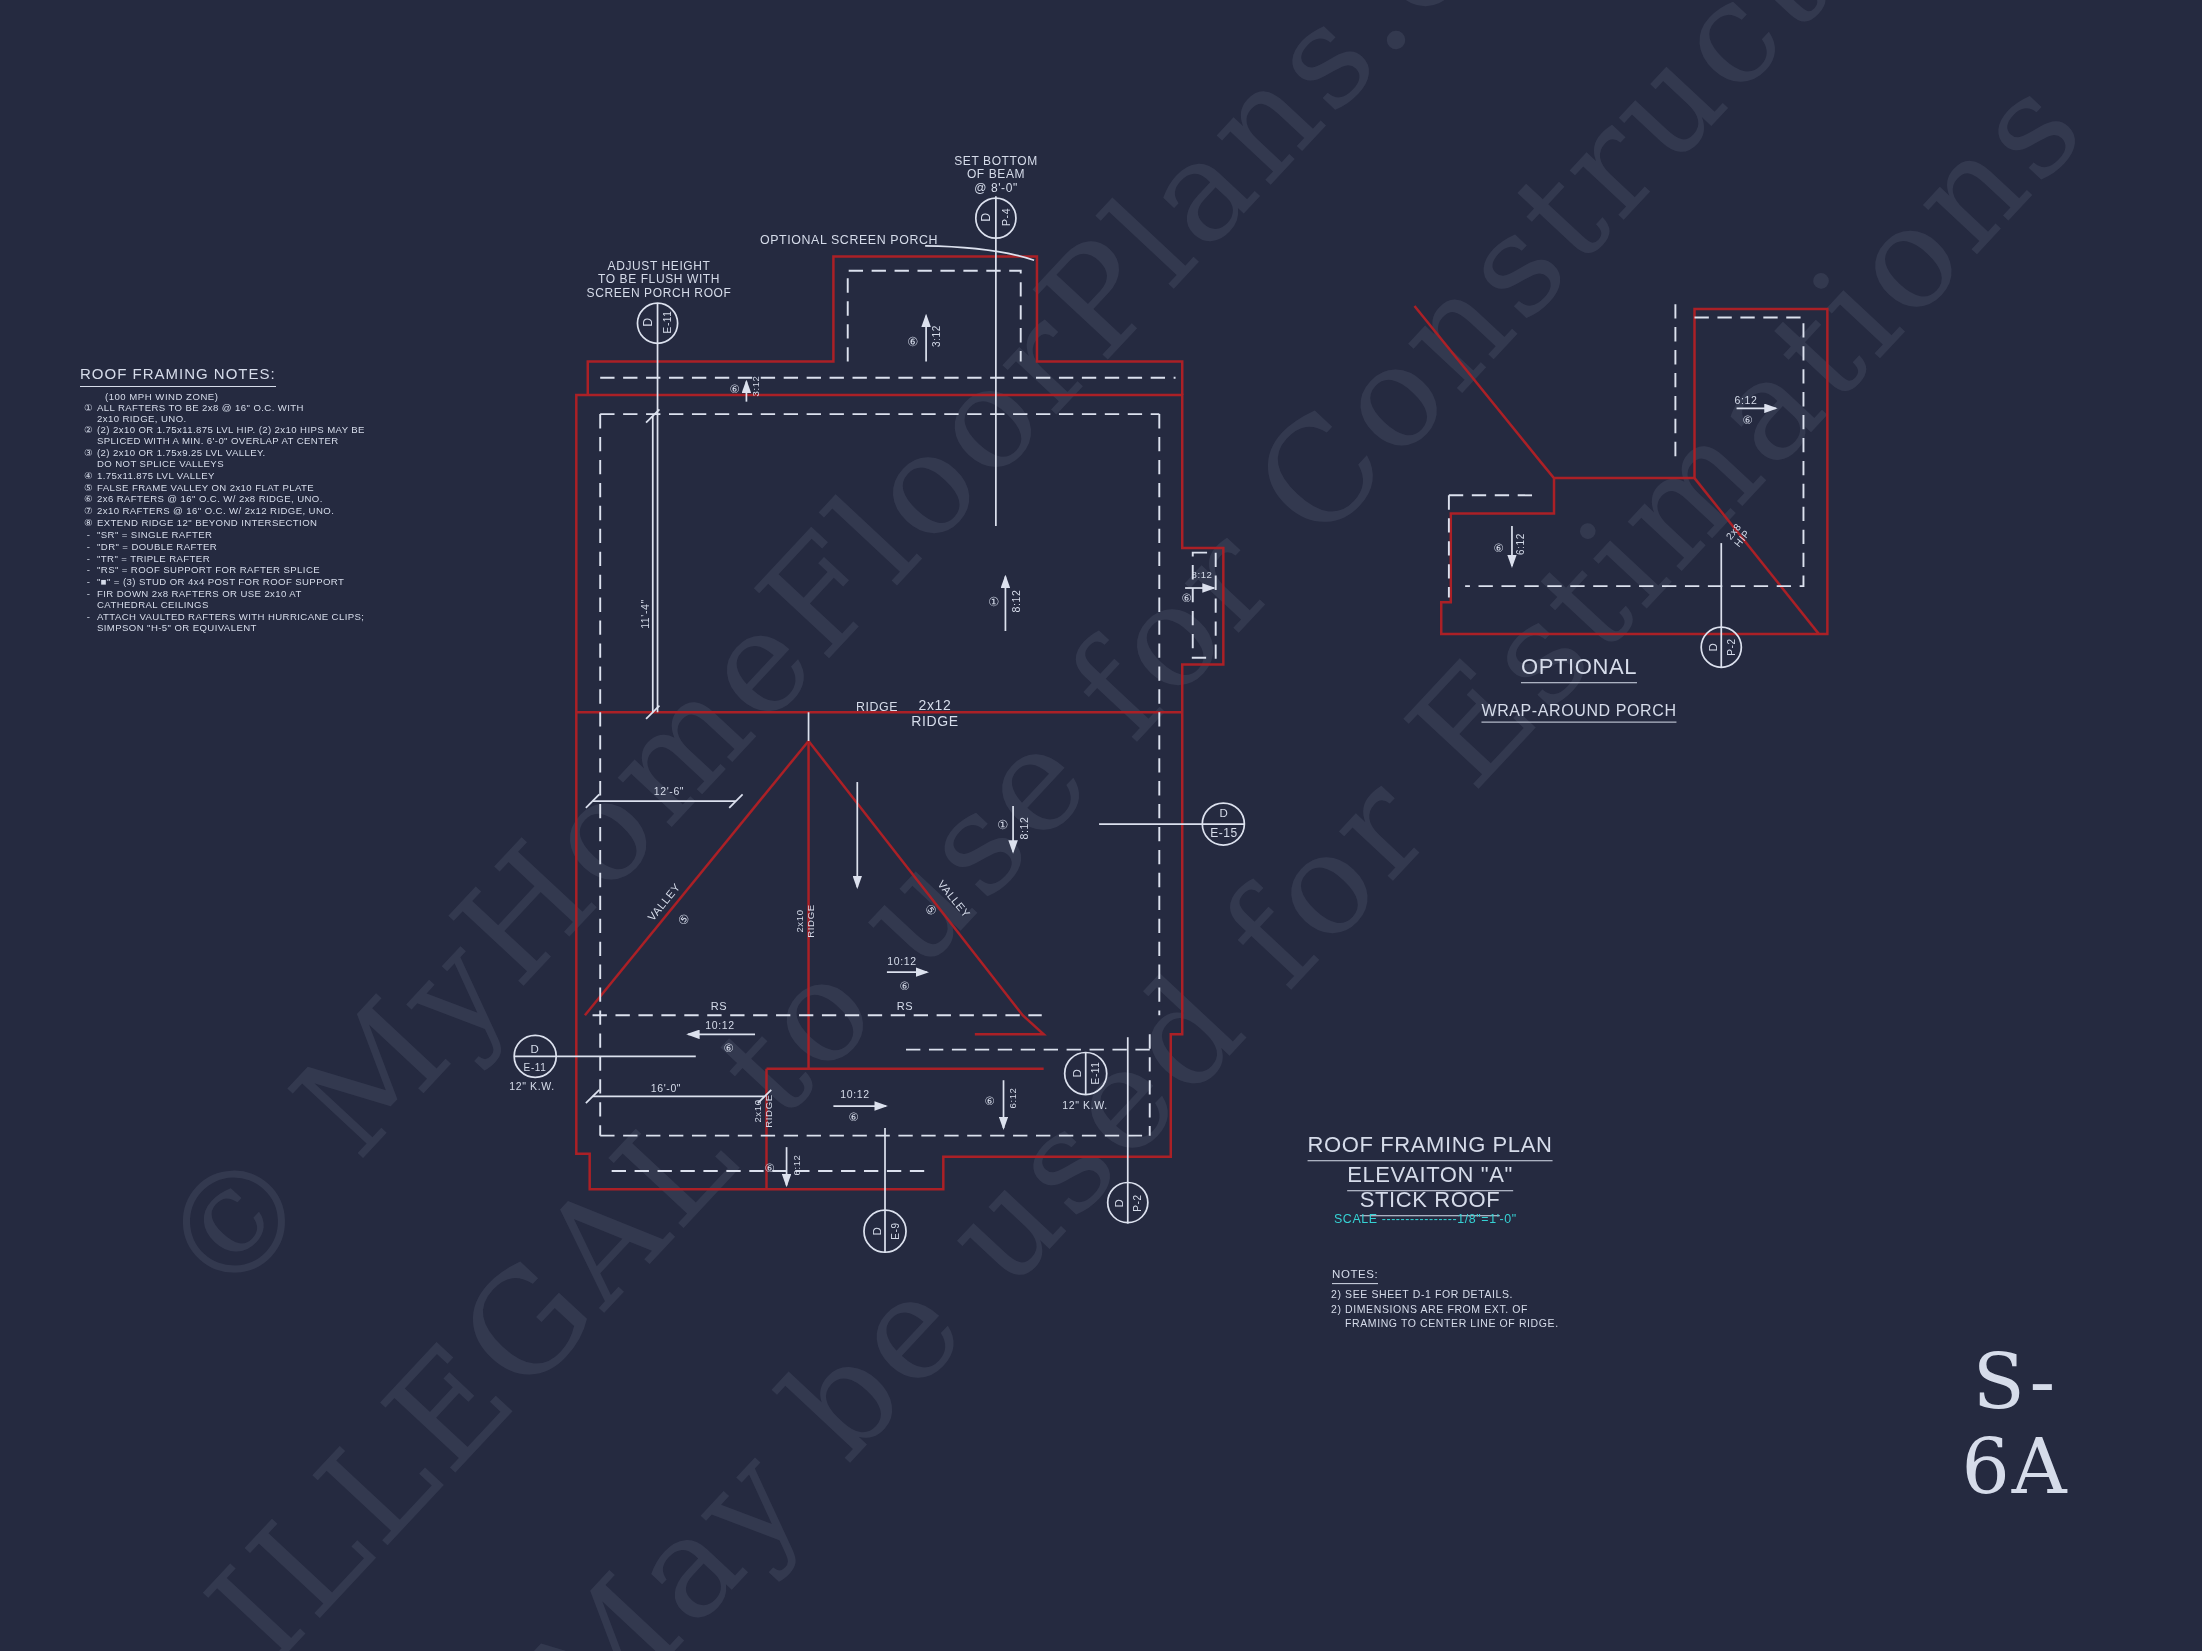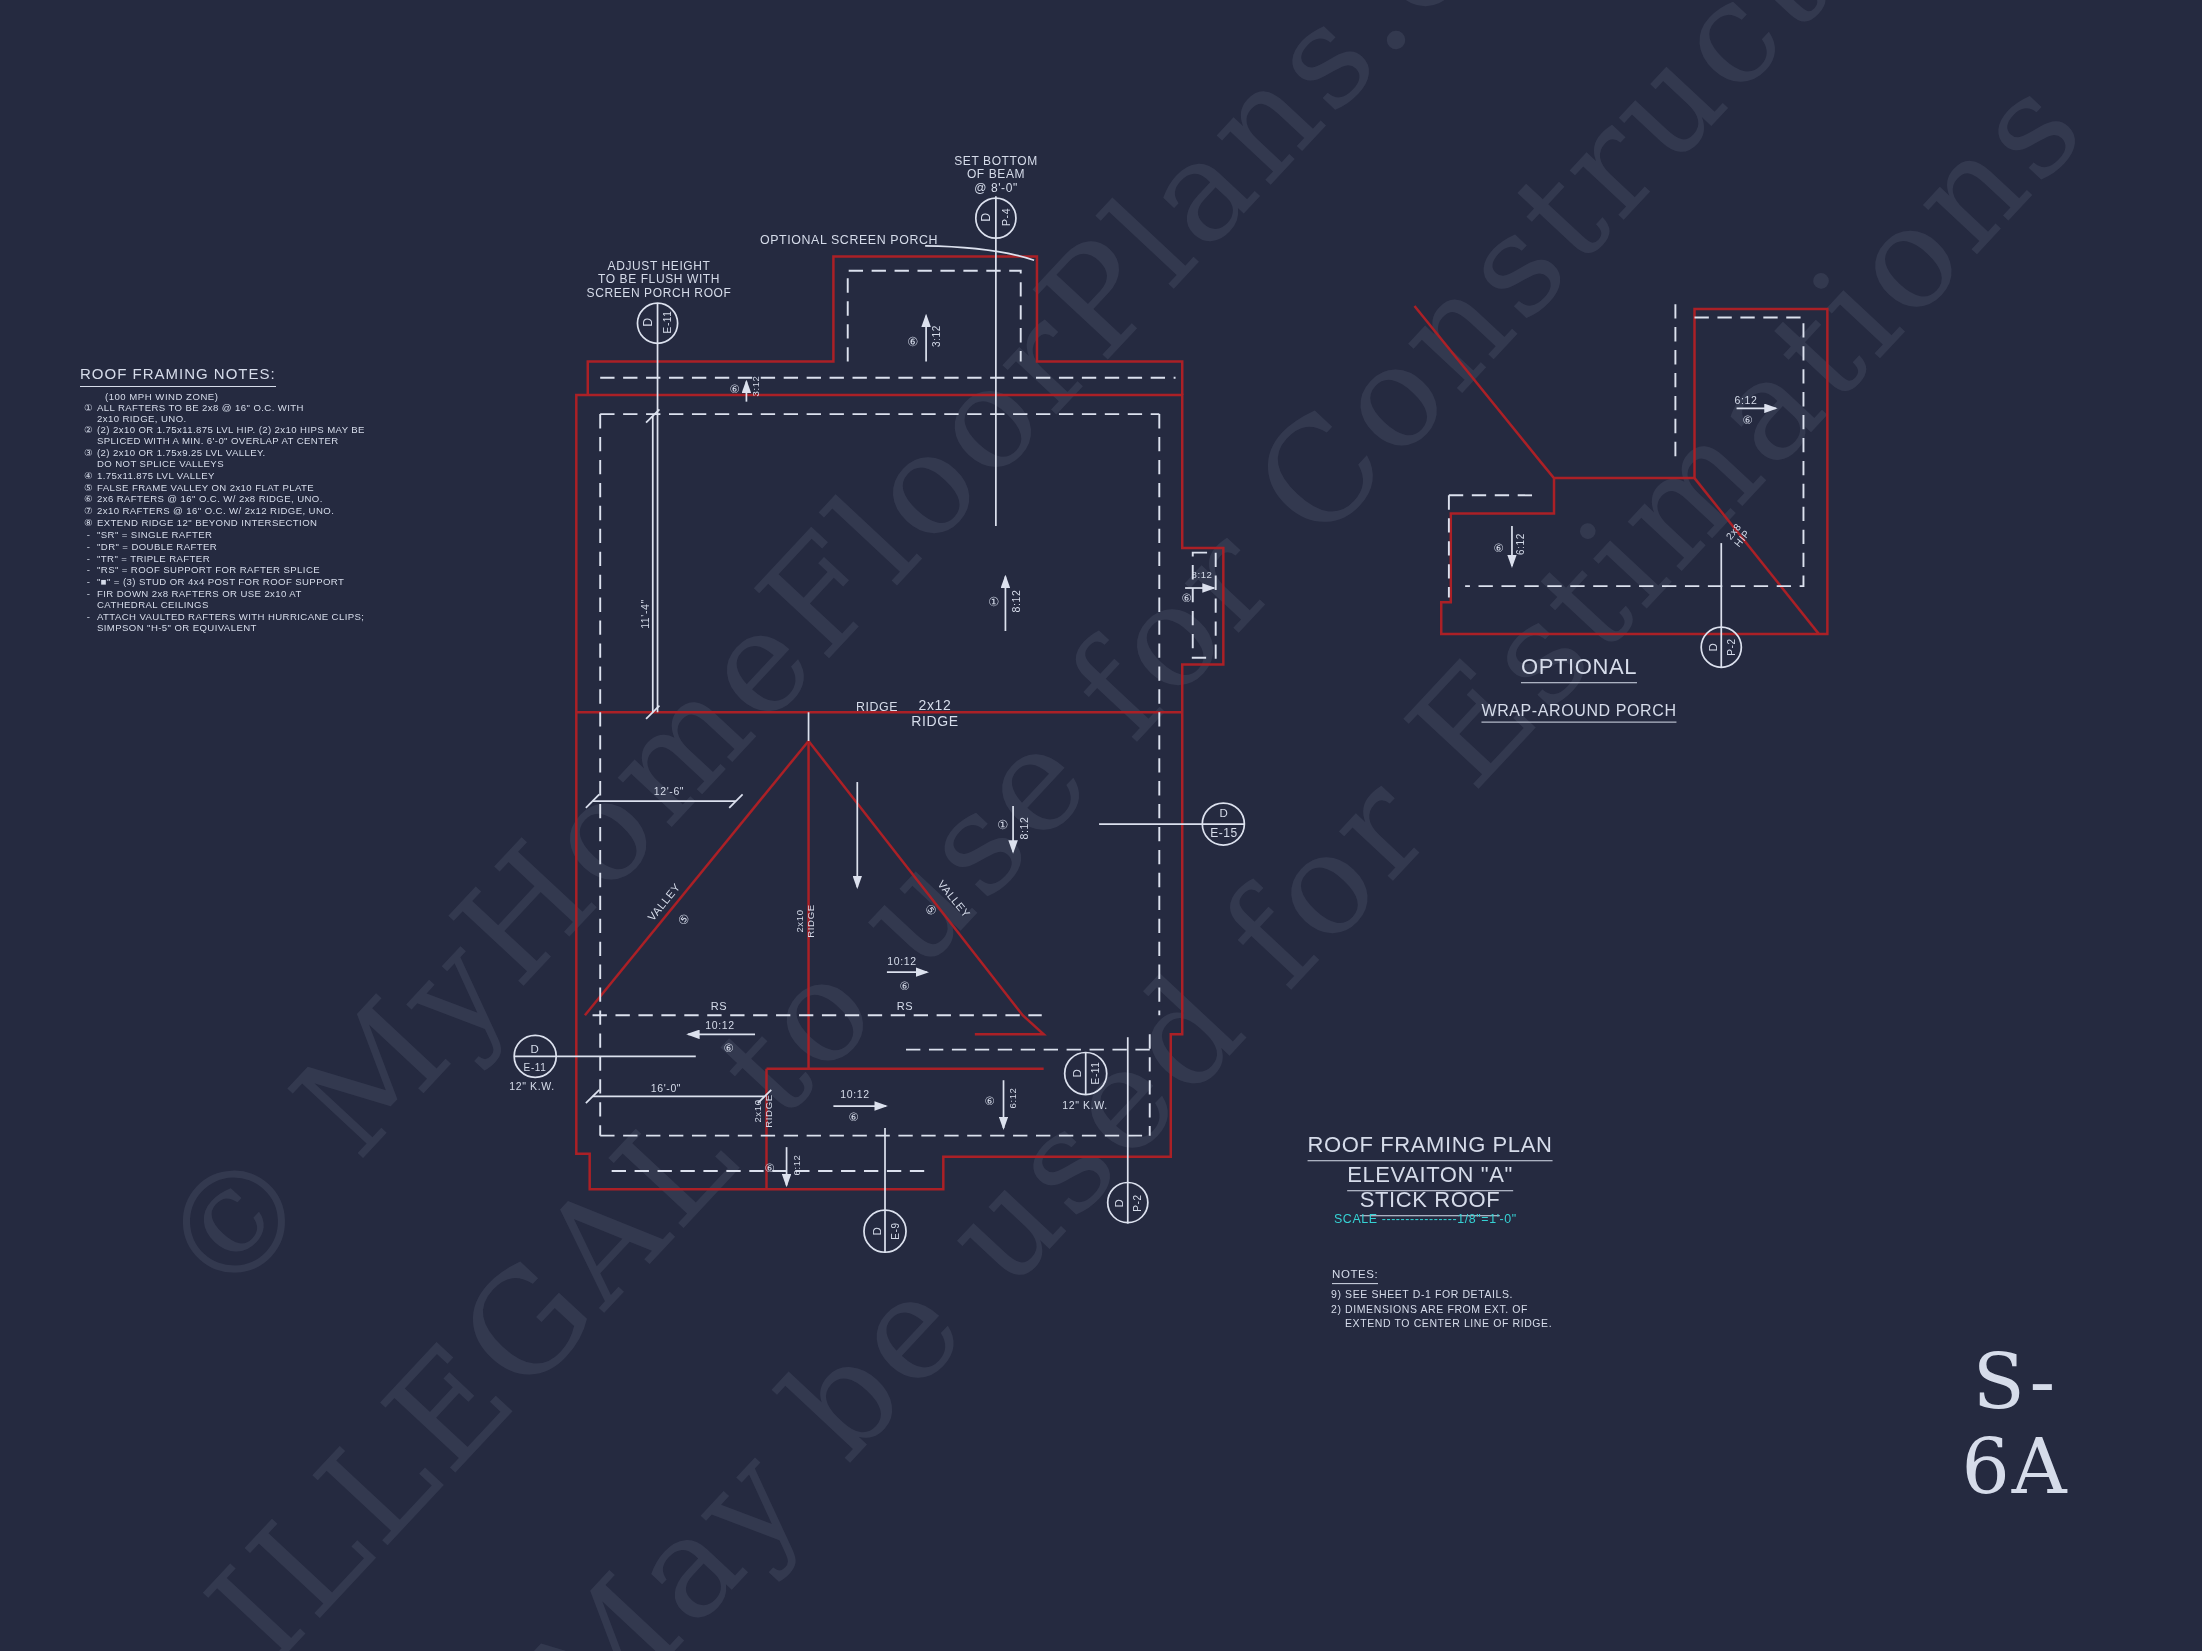--- a/index.html
+++ b/index.html
@@ -199,7 +199,7 @@
       <div class="lb u" style="left: 1430px; top: 1202px; font-size: 22px; transform: translate(-50%, -50%);">STICK ROOF</div>
       <div class="lb cy lft" style="left: 1334px; top: 1220px; font-size: 12.4px; transform: translate(0px, -50%);">SCALE ----------------1/8"=1'-0"</div>
       <div class="lb u lft" style="left: 1332px; top: 1276px; font-size: 11.5px; transform: translate(0px, -50%);">NOTES:</div>
-      <div class="lb lft" style="left: 1331px; top: 1295px; font-size: 10.5px; transform: translate(0px, -50%);">9)  SEE SHEET D-1 FOR DETAILS.</div>
+      <div class="lb lft" style="left: 1331px; top: 1295px; font-size: 10.5px; transform: translate(0px, -50%);">2)  SEE SHEET D-1 FOR DETAILS.</div>
       <div class="lb lft" style="left: 1331px; top: 1310px; font-size: 10.5px; transform: translate(0px, -50%);">2)  DIMENSIONS ARE FROM EXT. OF</div>
       <div class="lb lft" style="left: 1345px; top: 1324px; font-size: 10.5px; transform: translate(0px, -50%);">EXTEND TO CENTER LINE OF RIDGE.</div>
       <div class="lb sf" style="left: 2015px; top: 1424px; font-size: 76px; transform: translate(-50%, -50%);">S-6A</div>

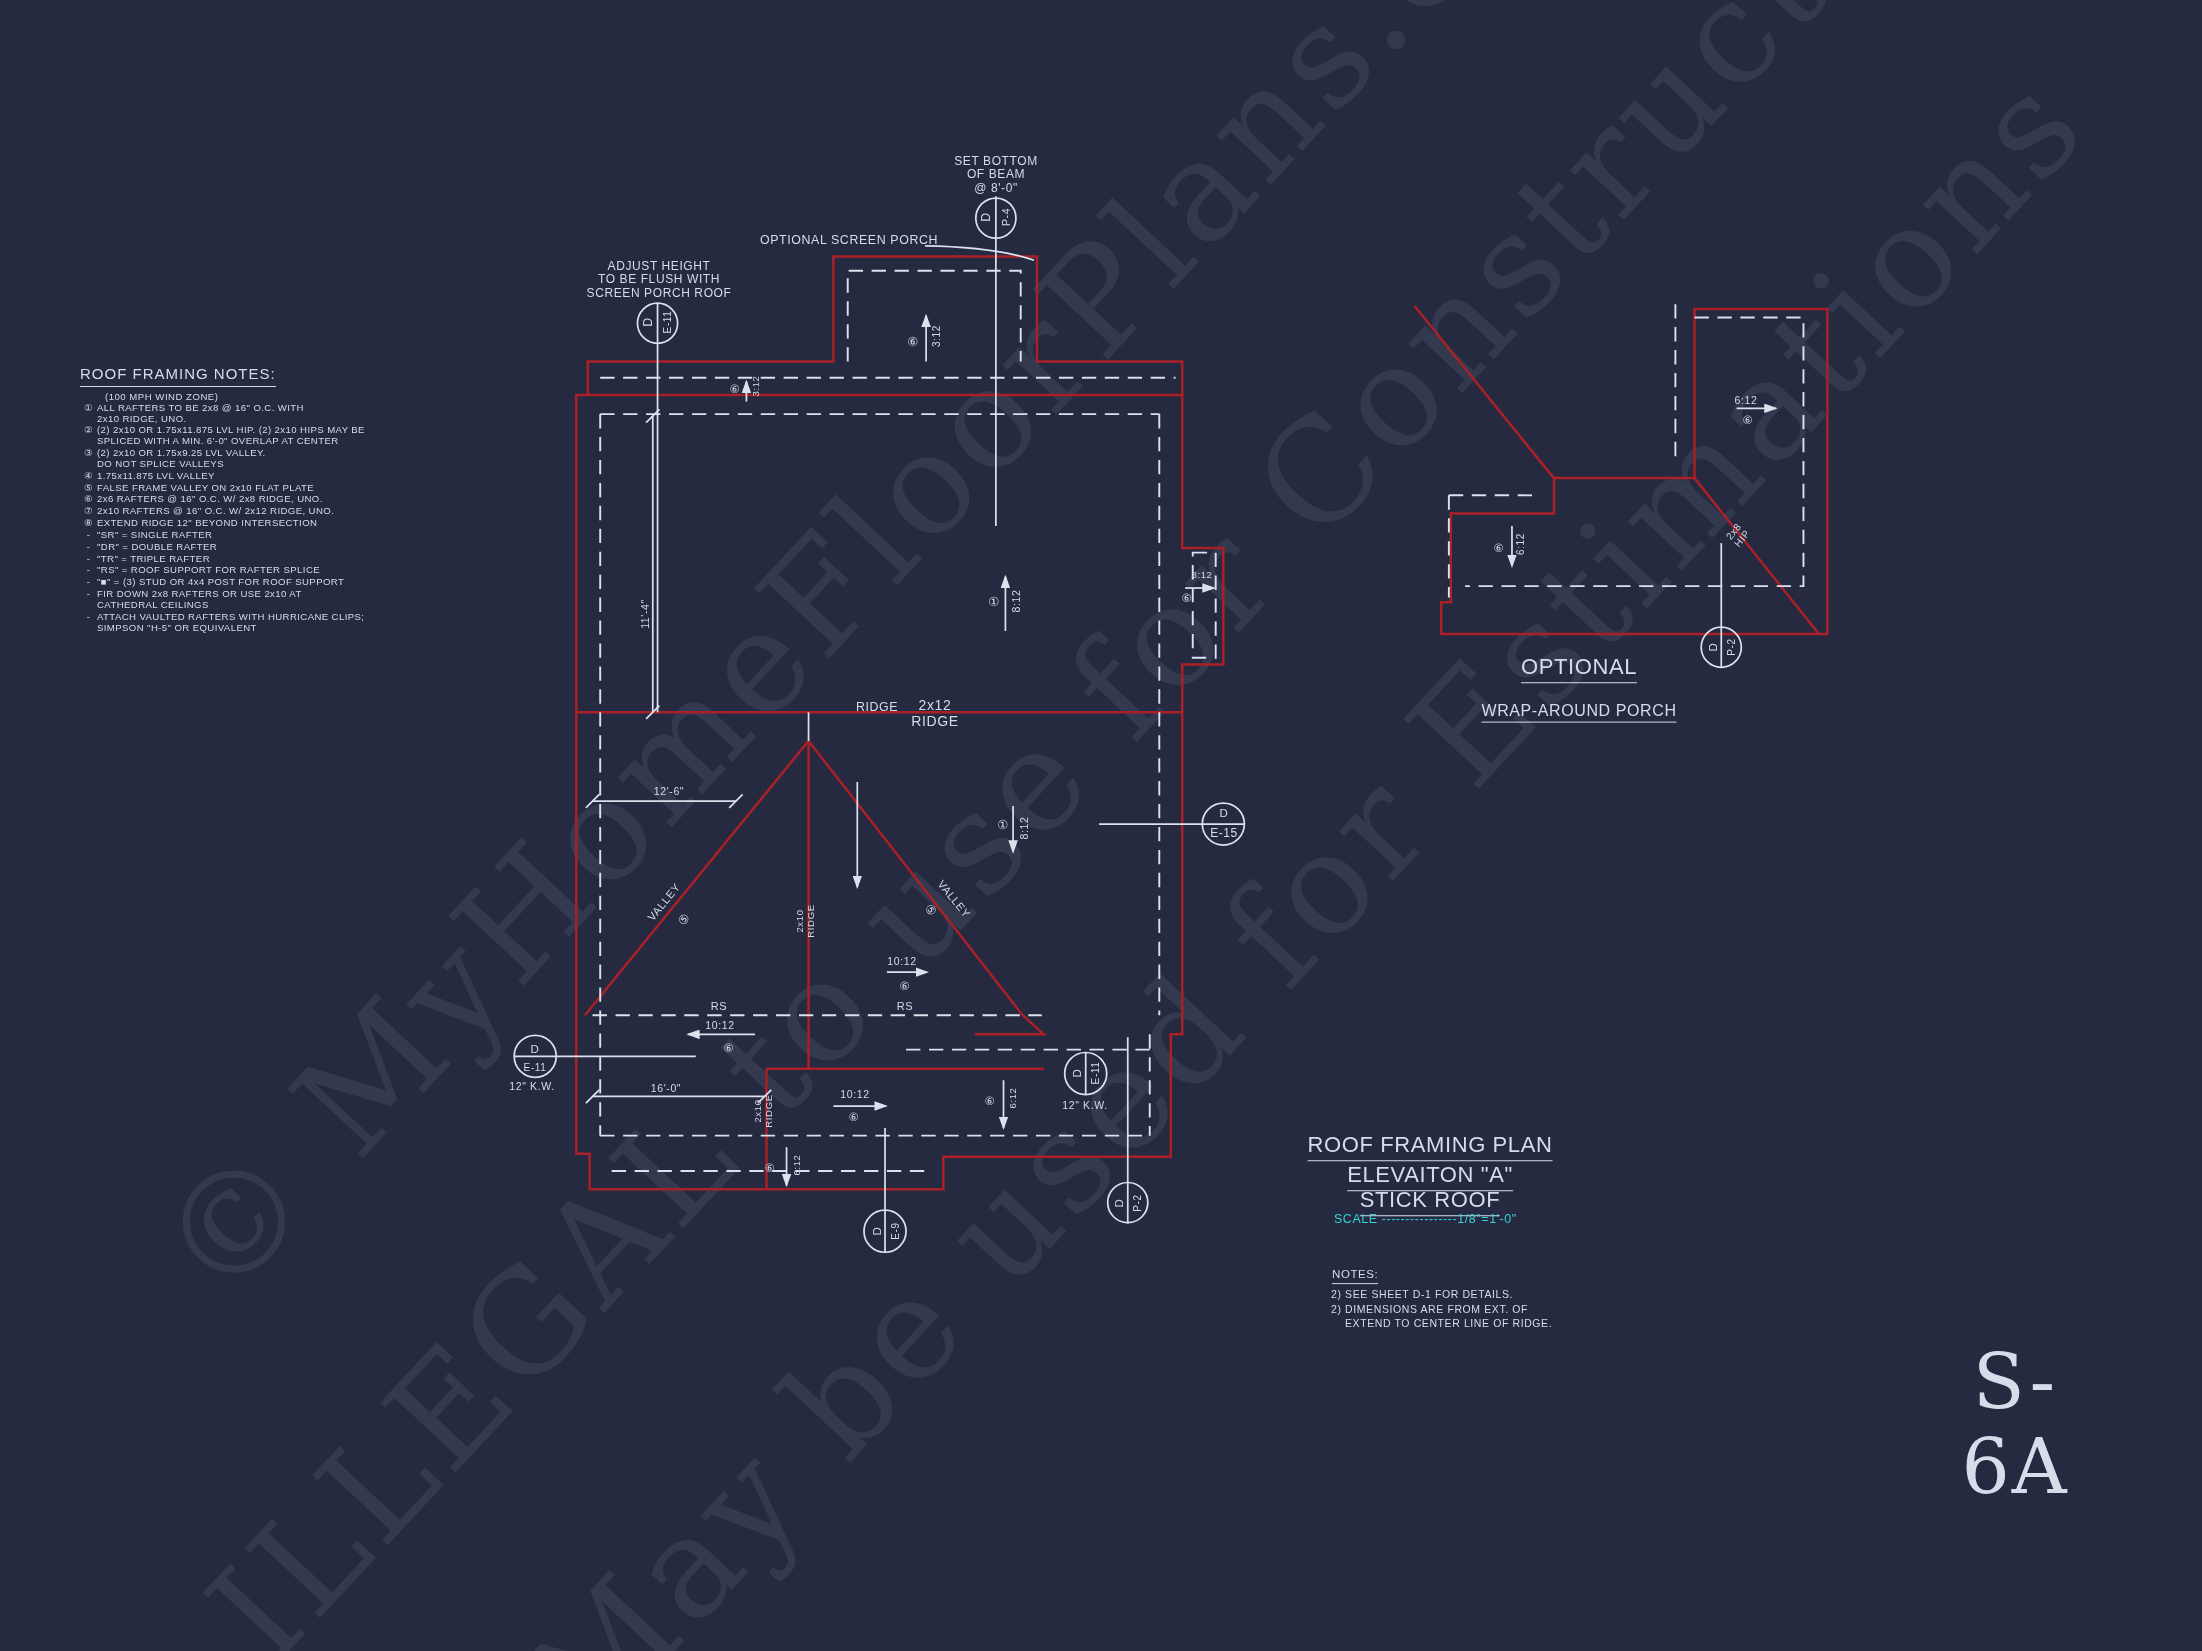--- a/index.html
+++ b/index.html
@@ -201,7 +201,7 @@
       <div class="lb u lft" style="left: 1332px; top: 1276px; font-size: 11.5px; transform: translate(0px, -50%);">NOTES:</div>
       <div class="lb lft" style="left: 1331px; top: 1295px; font-size: 10.5px; transform: translate(0px, -50%);">2)  SEE SHEET D-1 FOR DETAILS.</div>
       <div class="lb lft" style="left: 1331px; top: 1310px; font-size: 10.5px; transform: translate(0px, -50%);">2)  DIMENSIONS ARE FROM EXT. OF</div>
-      <div class="lb lft" style="left: 1345px; top: 1324px; font-size: 10.5px; transform: translate(0px, -50%);">EXTEND TO CENTER LINE OF RIDGE.</div>
+      <div class="lb lft" style="left: 1345px; top: 1324px; font-size: 10.5px; transform: translate(0px, -50%);">FRAMING TO CENTER LINE OF RIDGE.</div>
       <div class="lb sf" style="left: 2015px; top: 1424px; font-size: 76px; transform: translate(-50%, -50%);">S-6A</div>
     </div>
 

